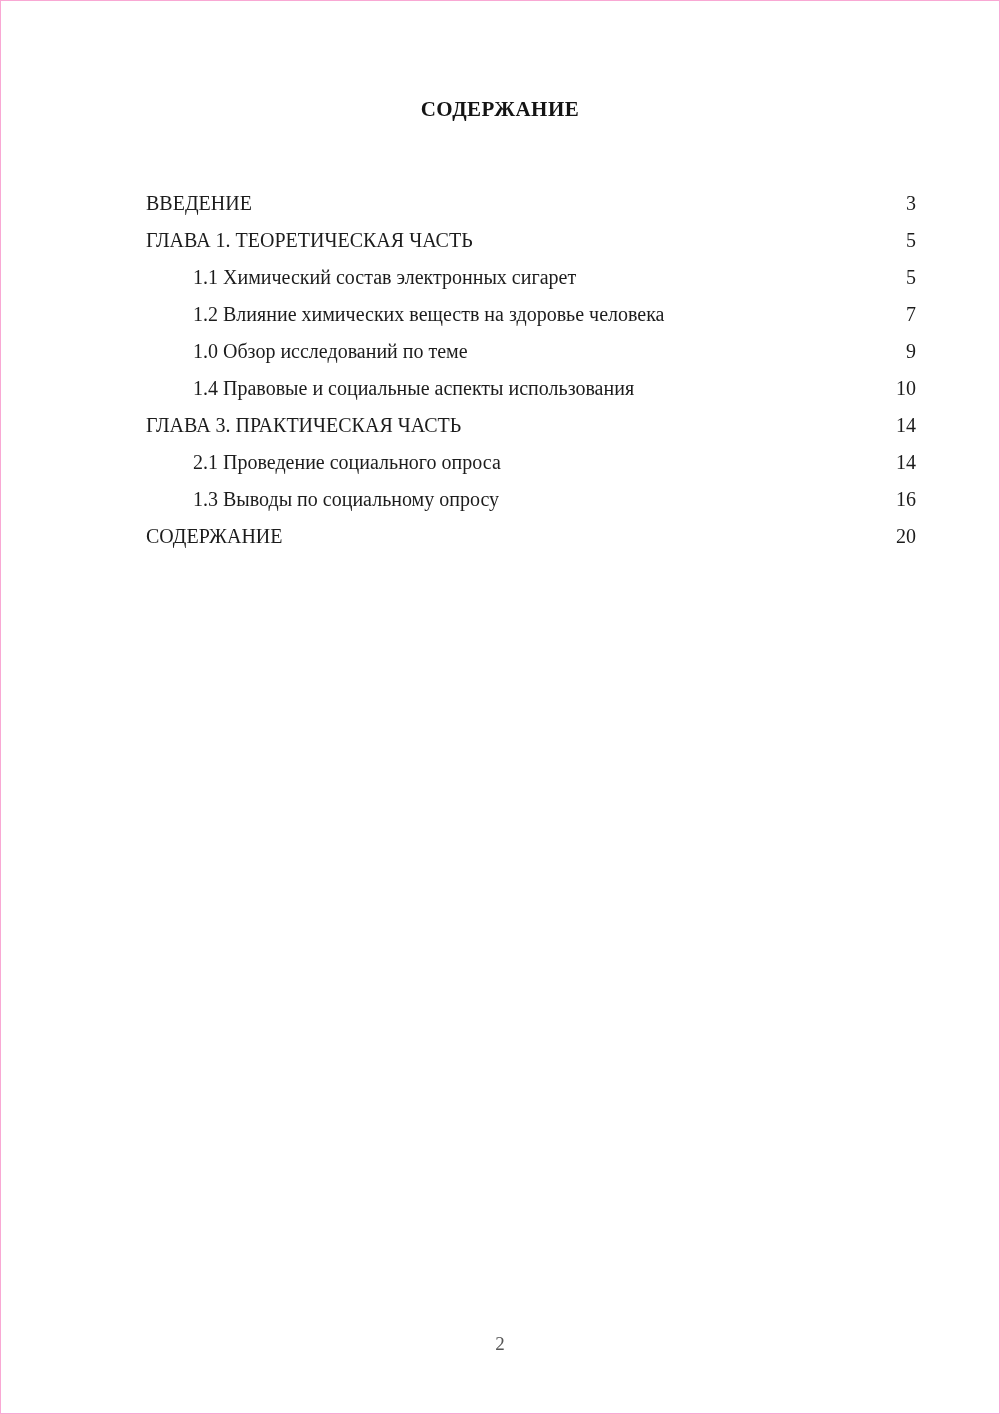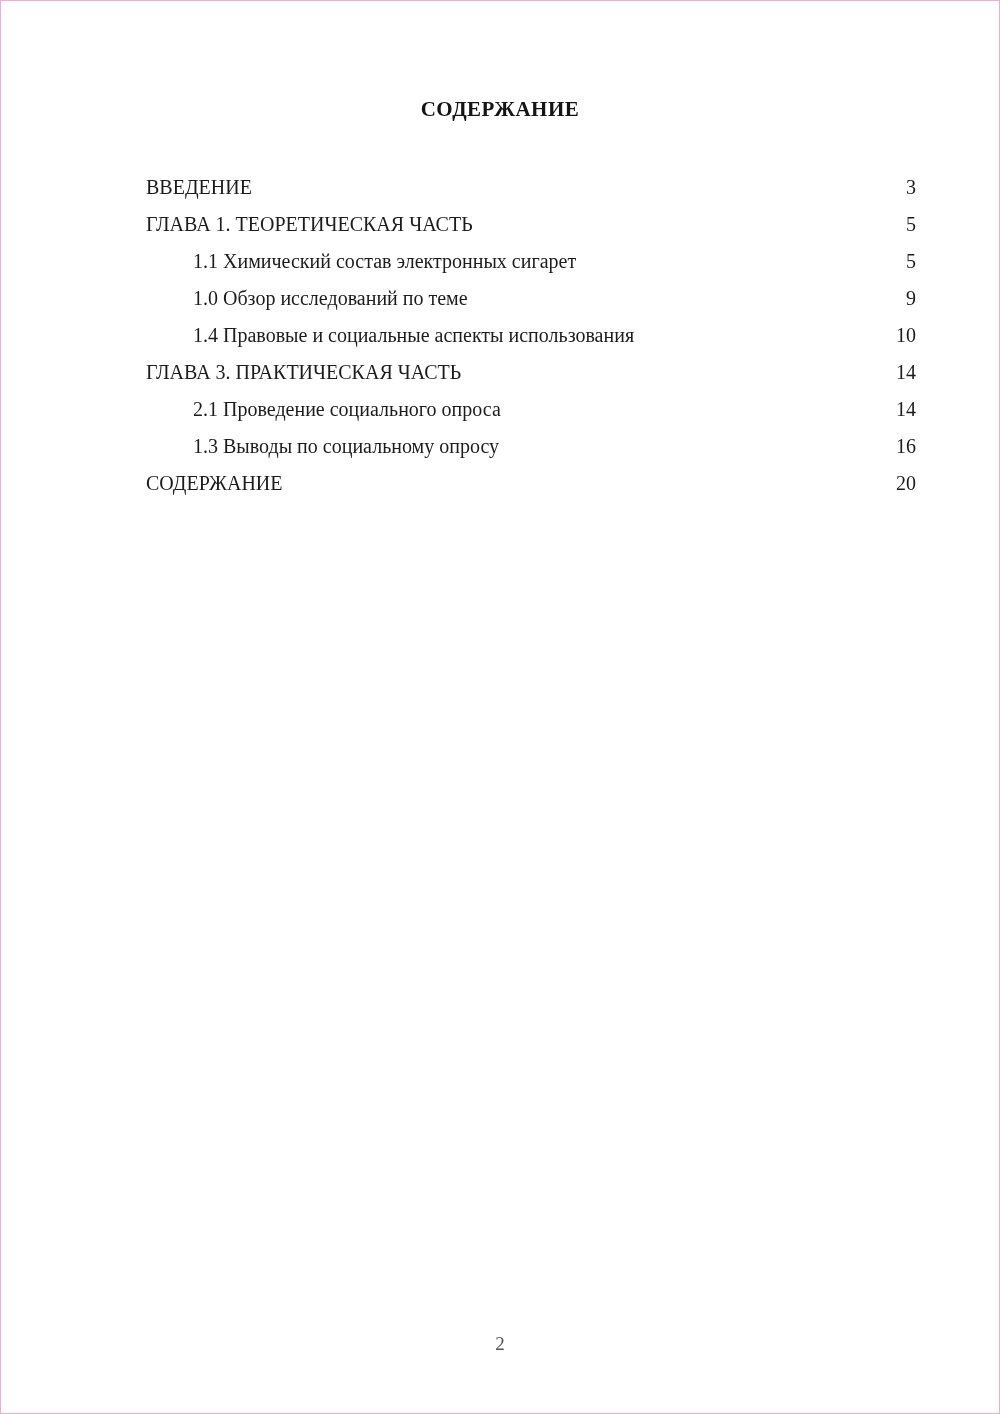--- a/index.html
+++ b/index.html
@@ -31,7 +31,7 @@
   }
   .toc {
     position: absolute;
-    top: 168px;
+    top: 184px;
     left: 145px;
     right: 83px;
   }

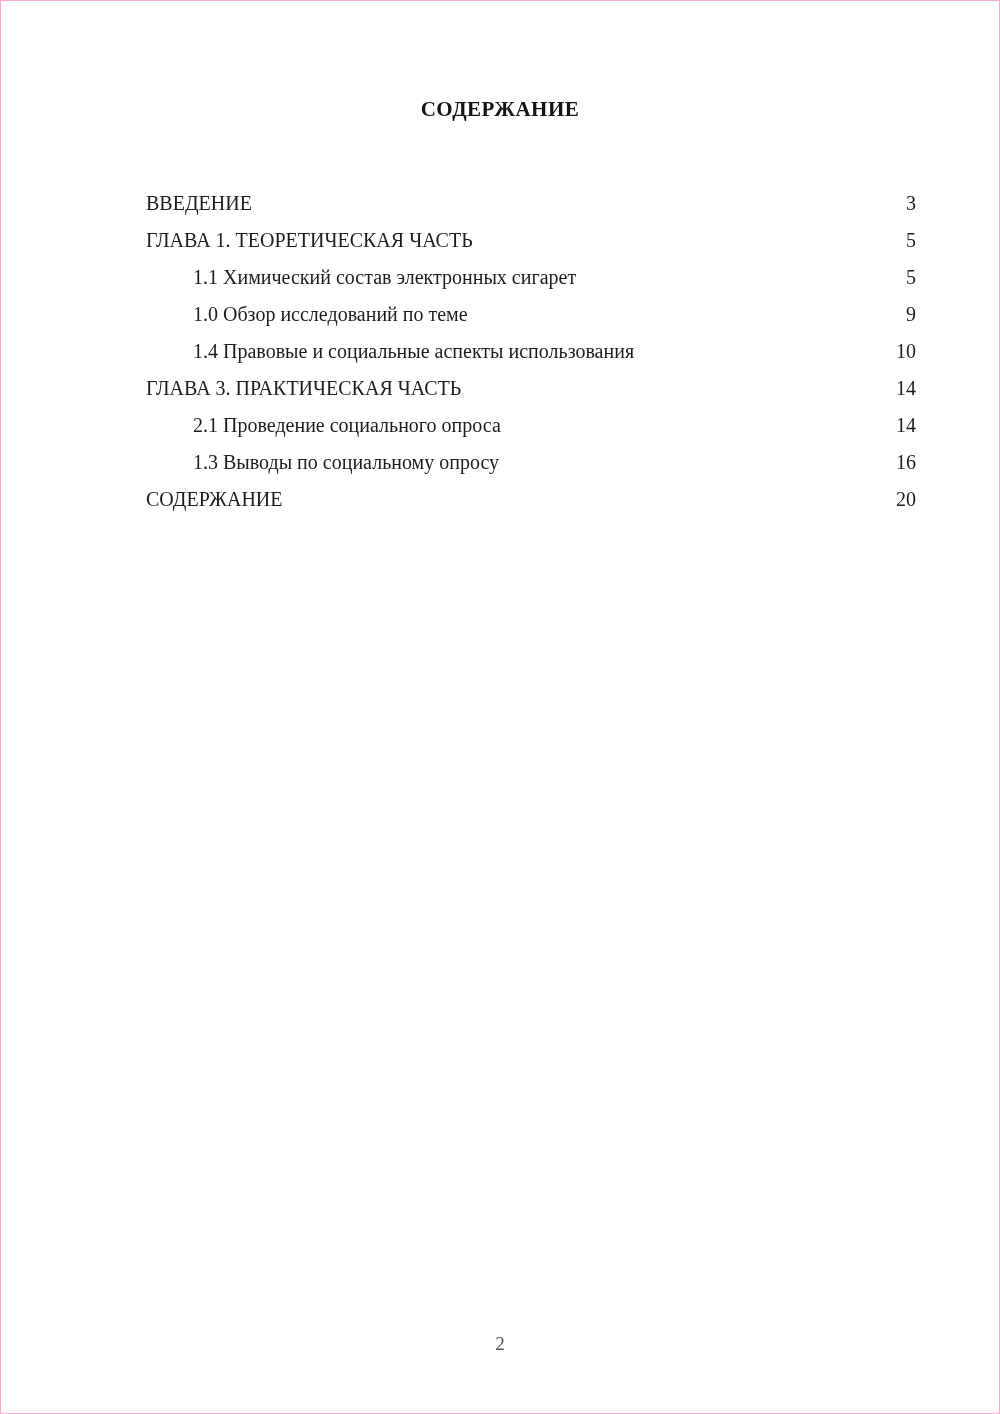--- a/index.html
+++ b/index.html
@@ -89,6 +89,10 @@
       <span class="pagenum">5</span>
     </div>
 
+    <div class="toc-row indent">
+      <span class="label">1.2 Влияние химических веществ на здоровье человека</span>
+      <span class="pagenum">7</span>
+    </div>
 
     <div class="toc-row indent">
       <span class="label">1.0 Обзор исследований по теме</span>

